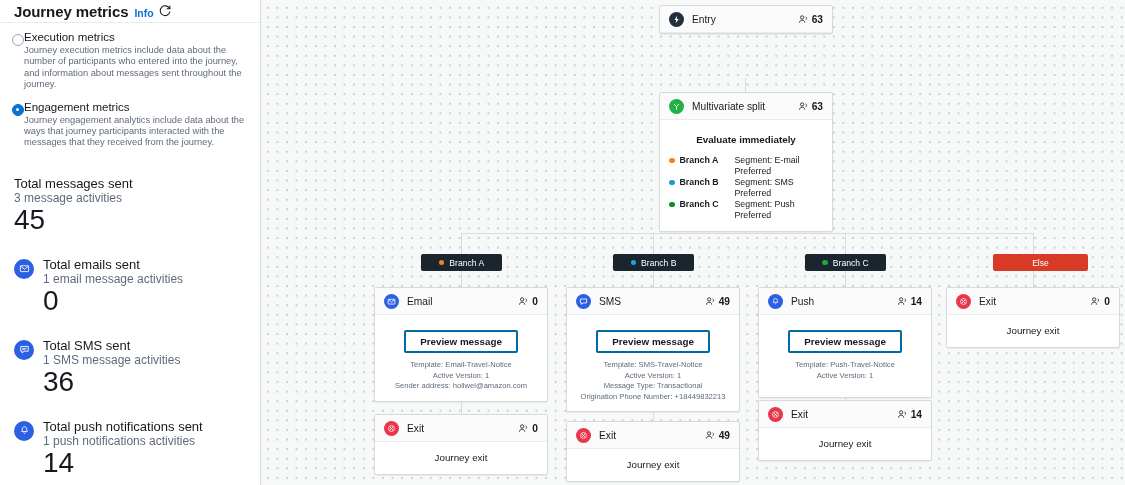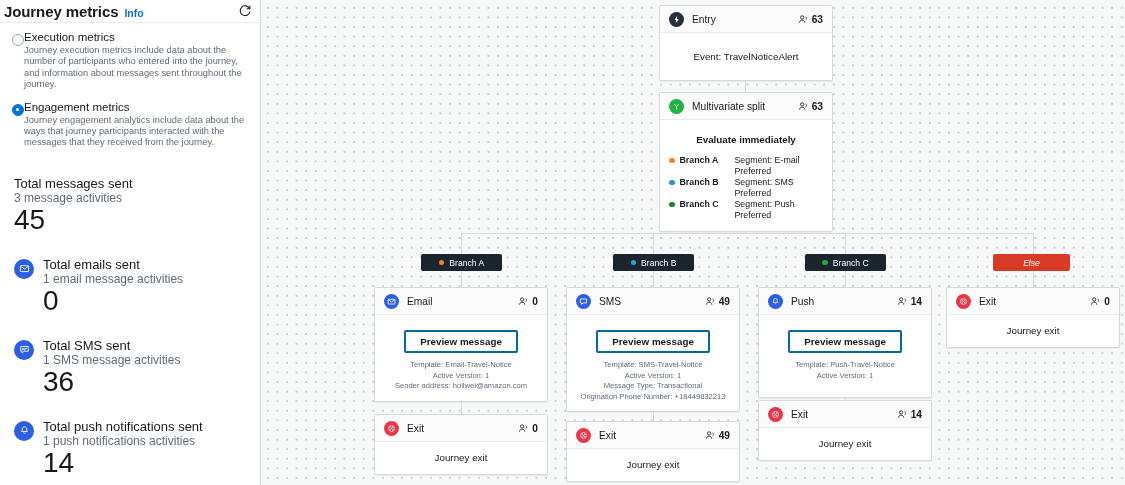--- a/index.html
+++ b/index.html
@@ -22,9 +22,9 @@
   .panel-header {
     height: 47px;
     display: flex; align-items: center;
-    padding: 0 4px;
+    padding: 0 14px;
     border-bottom: 1px solid #e9ebed;
-    justify-content: space-between;
+    justify-content: flex-start;
   }
   .panel-title-wrap { display: flex; align-items: baseline; gap: 6px; }
   .panel-title {

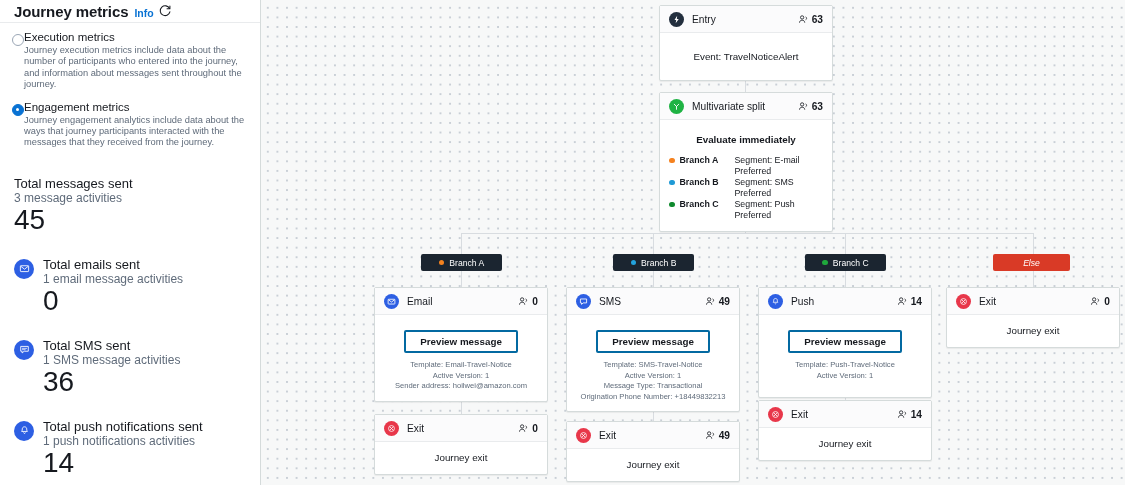--- a/index.html
+++ b/index.html
@@ -300,9 +300,6 @@
           </svg>
           <span>63</span>
         </span>
-      </div>
-      <div class="node-body" style="padding-top:18px; padding-bottom:18px;">
-        <div class="node-center-text">Event: TravelNoticeAlert</div>
       </div>
     </div>
 

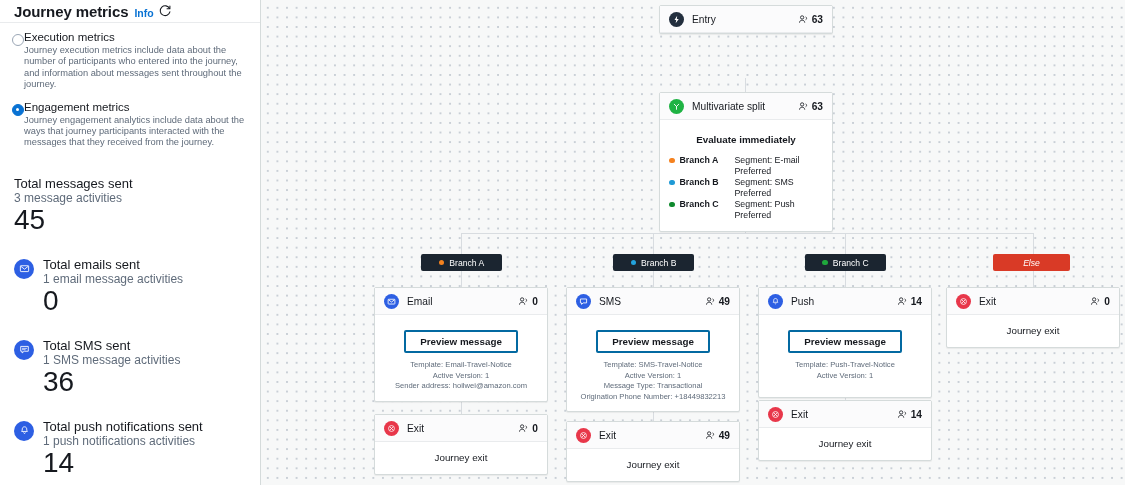--- a/index.html
+++ b/index.html
@@ -352,7 +352,7 @@
       <span class="tag-dot" style="background:#1fa83c;"></span>
       <span>Branch C</span>
     </div>
-    <div class="branch-tag else" style="left:732px; top:254px; width:77px;font-style:italic;">
+    <div class="branch-tag else" style="left:732px; top:254px; width:95px;">
       <span>Else</span>
     </div>
 

